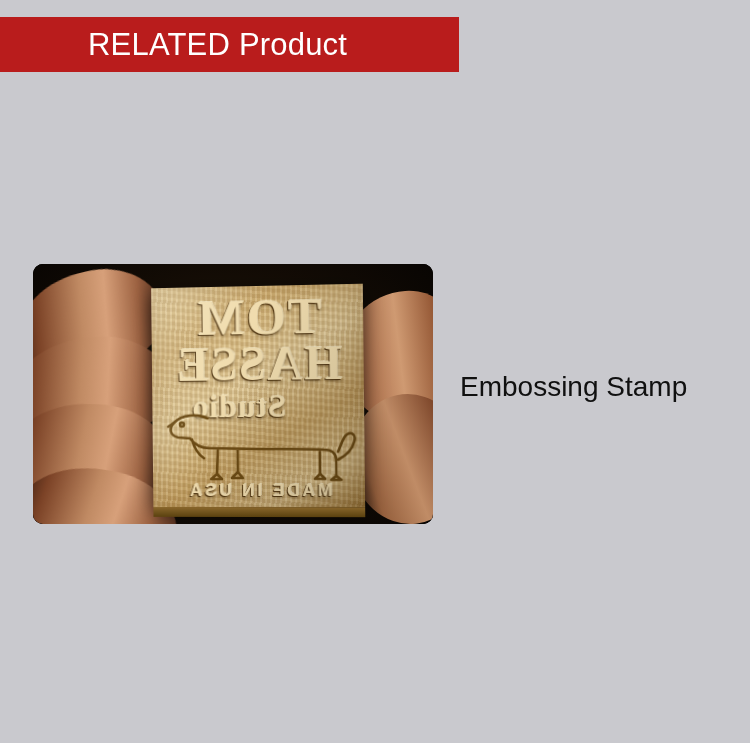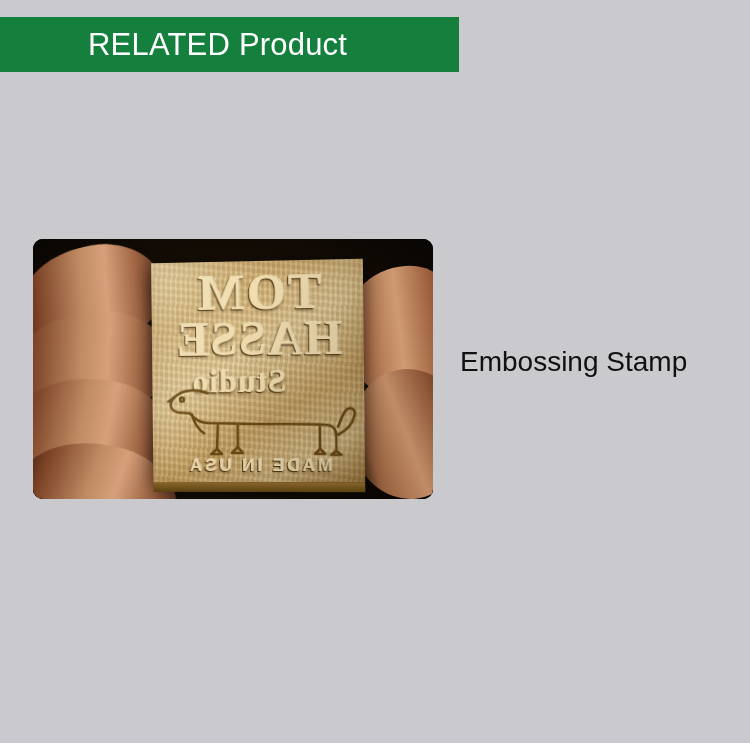--- a/index.html
+++ b/index.html
@@ -22,7 +22,7 @@
     top: 17px;
     width: 459px;
     height: 55px;
-    background: #15803d;
+    background: #b91c1c;
     display: flex;
     align-items: center;
   }

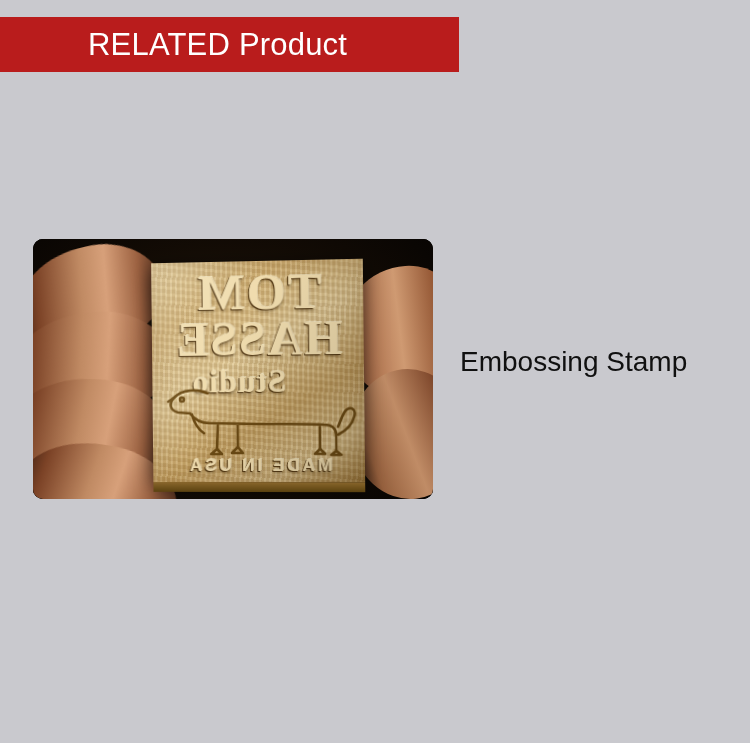--- a/index.html
+++ b/index.html
@@ -37,7 +37,7 @@
   }
 
   
-  .product-row-1 { position: absolute; left: 0; top: 114px; width: 730px; height: 262px; }
+  .product-row-1 { position: absolute; left: 0; top: 139px; width: 730px; height: 262px; }
   .product-row-2 { position: absolute; left: 0; top: 462px; width: 750px; height: 254px; }
 
   .label-text {

